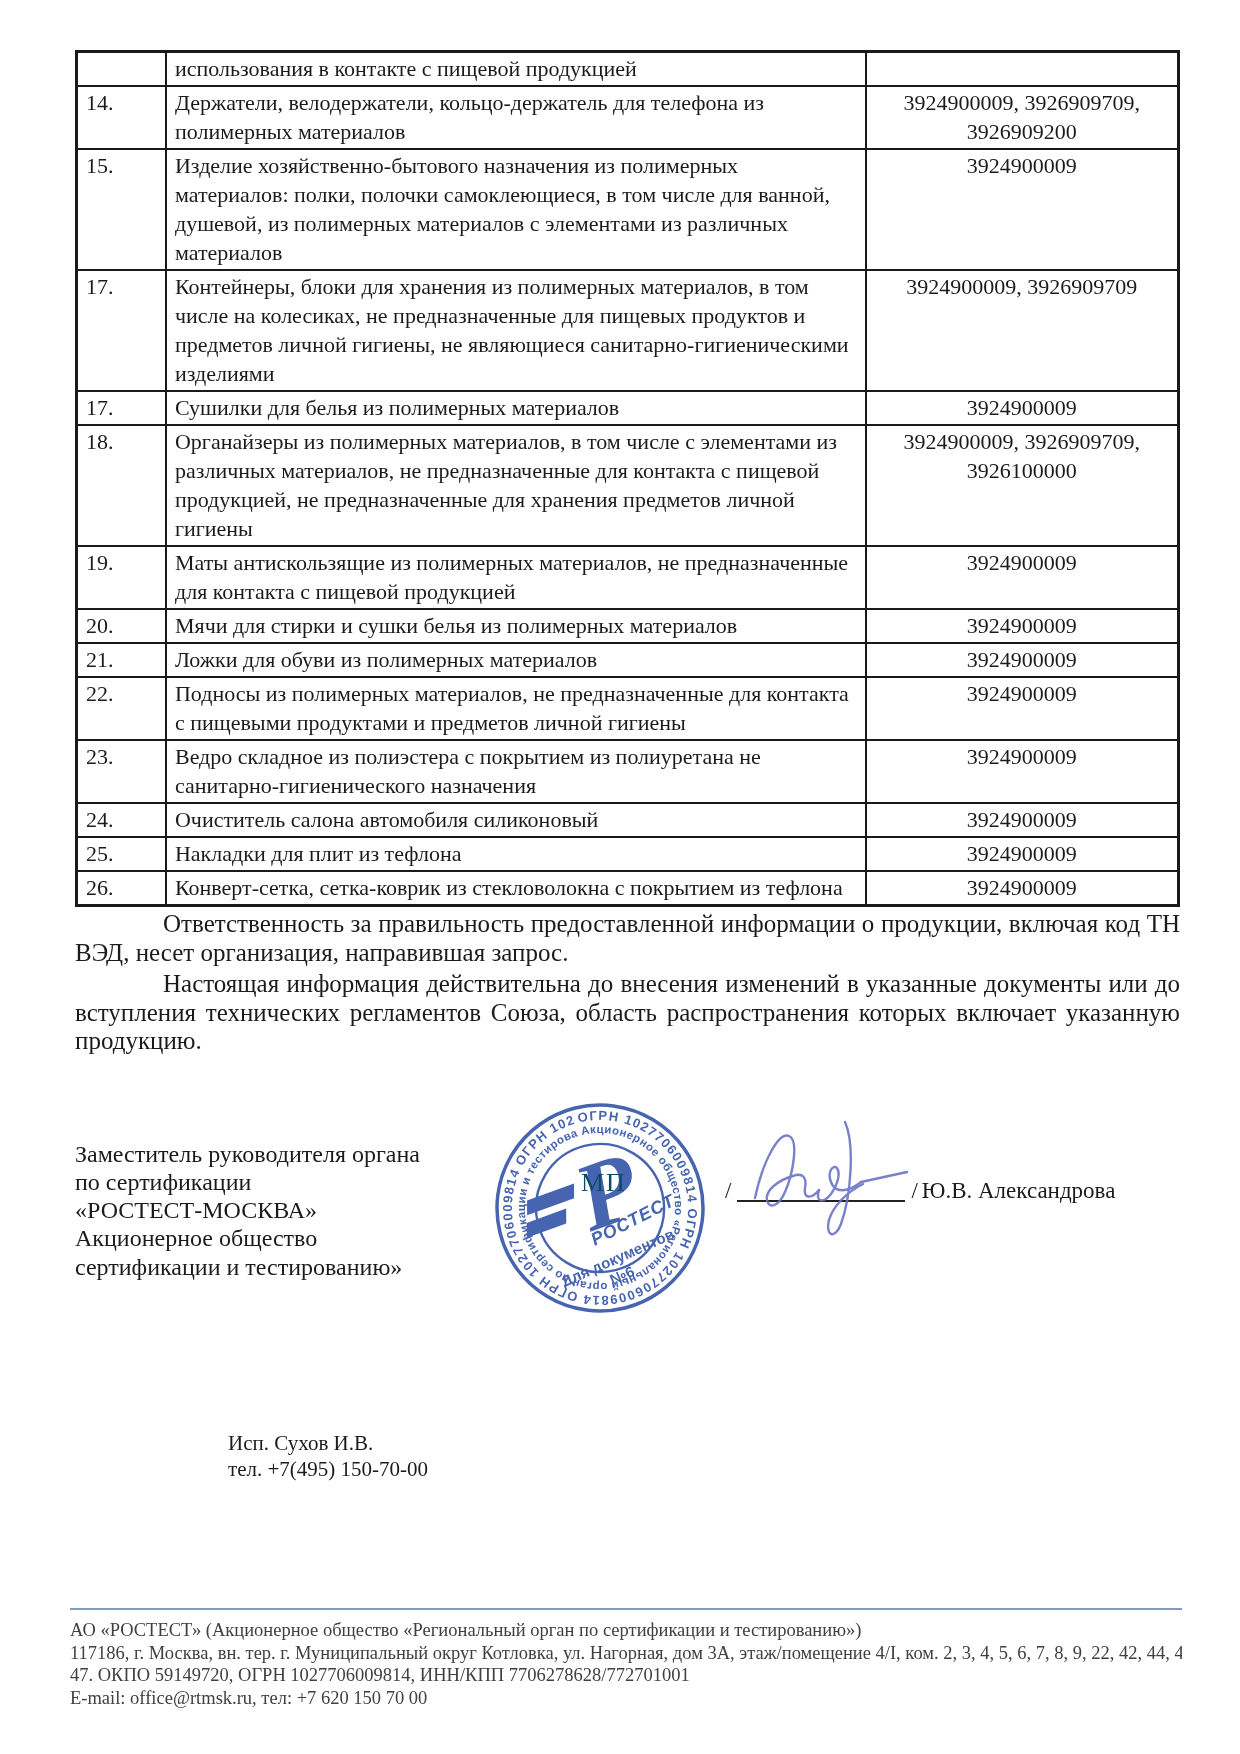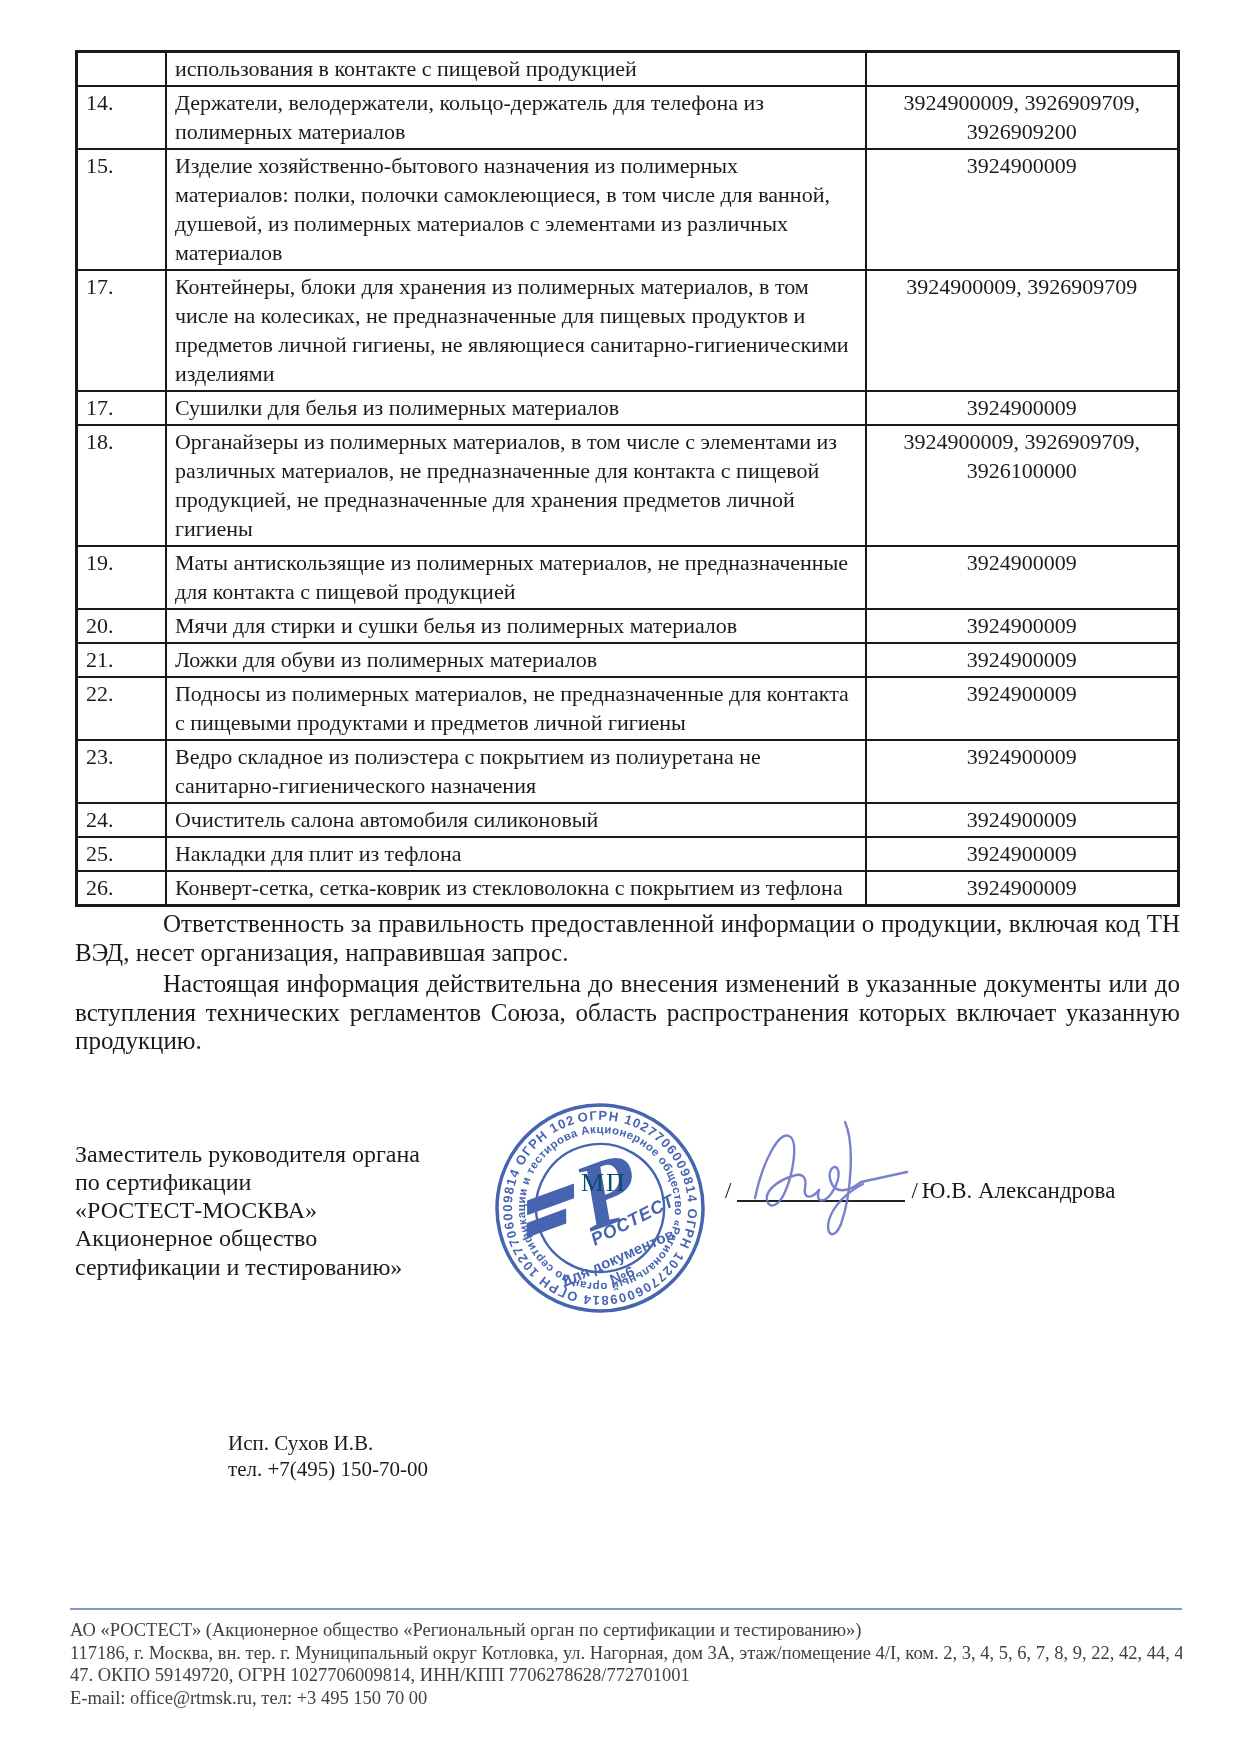--- a/index.html
+++ b/index.html
@@ -222,7 +222,7 @@
 
       <div class="footer-line">47. ОКПО 59149720, ОГРН 1027706009814, ИНН/КПП 7706278628/772701001</div>
 
-      <div class="footer-line">E-mail: office@rtmsk.ru,  тел: +3 495 150 70 00</div>
+      <div class="footer-line">E-mail: office@rtmsk.ru,  тел: +7 620 150 70 00</div>
 
   </div>
 

